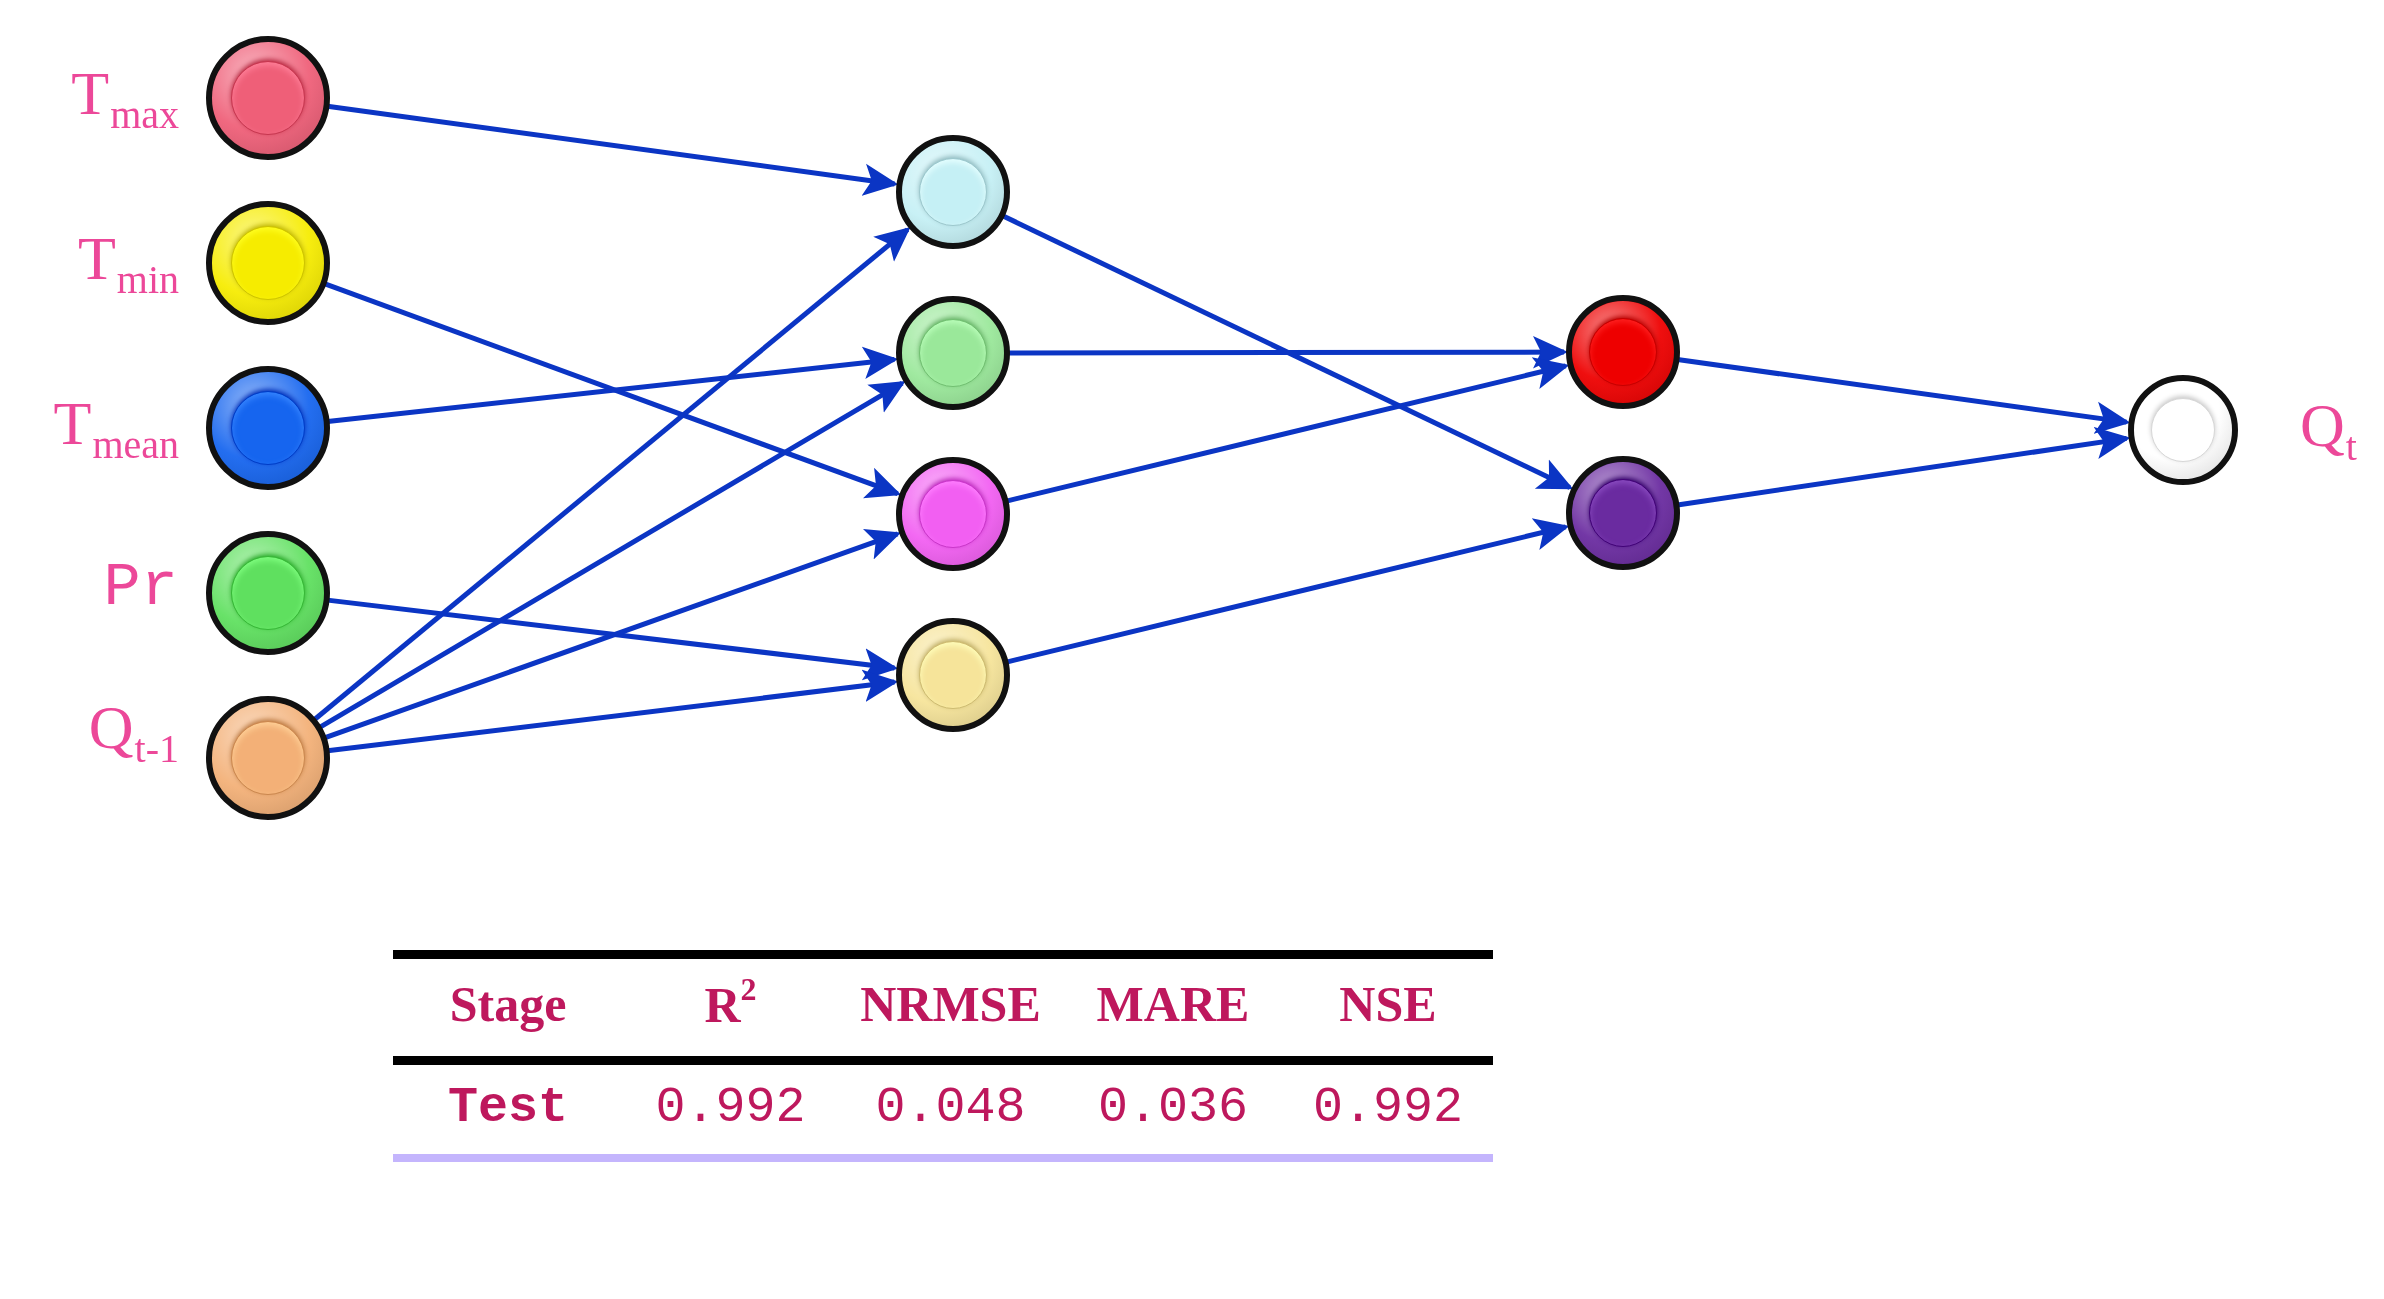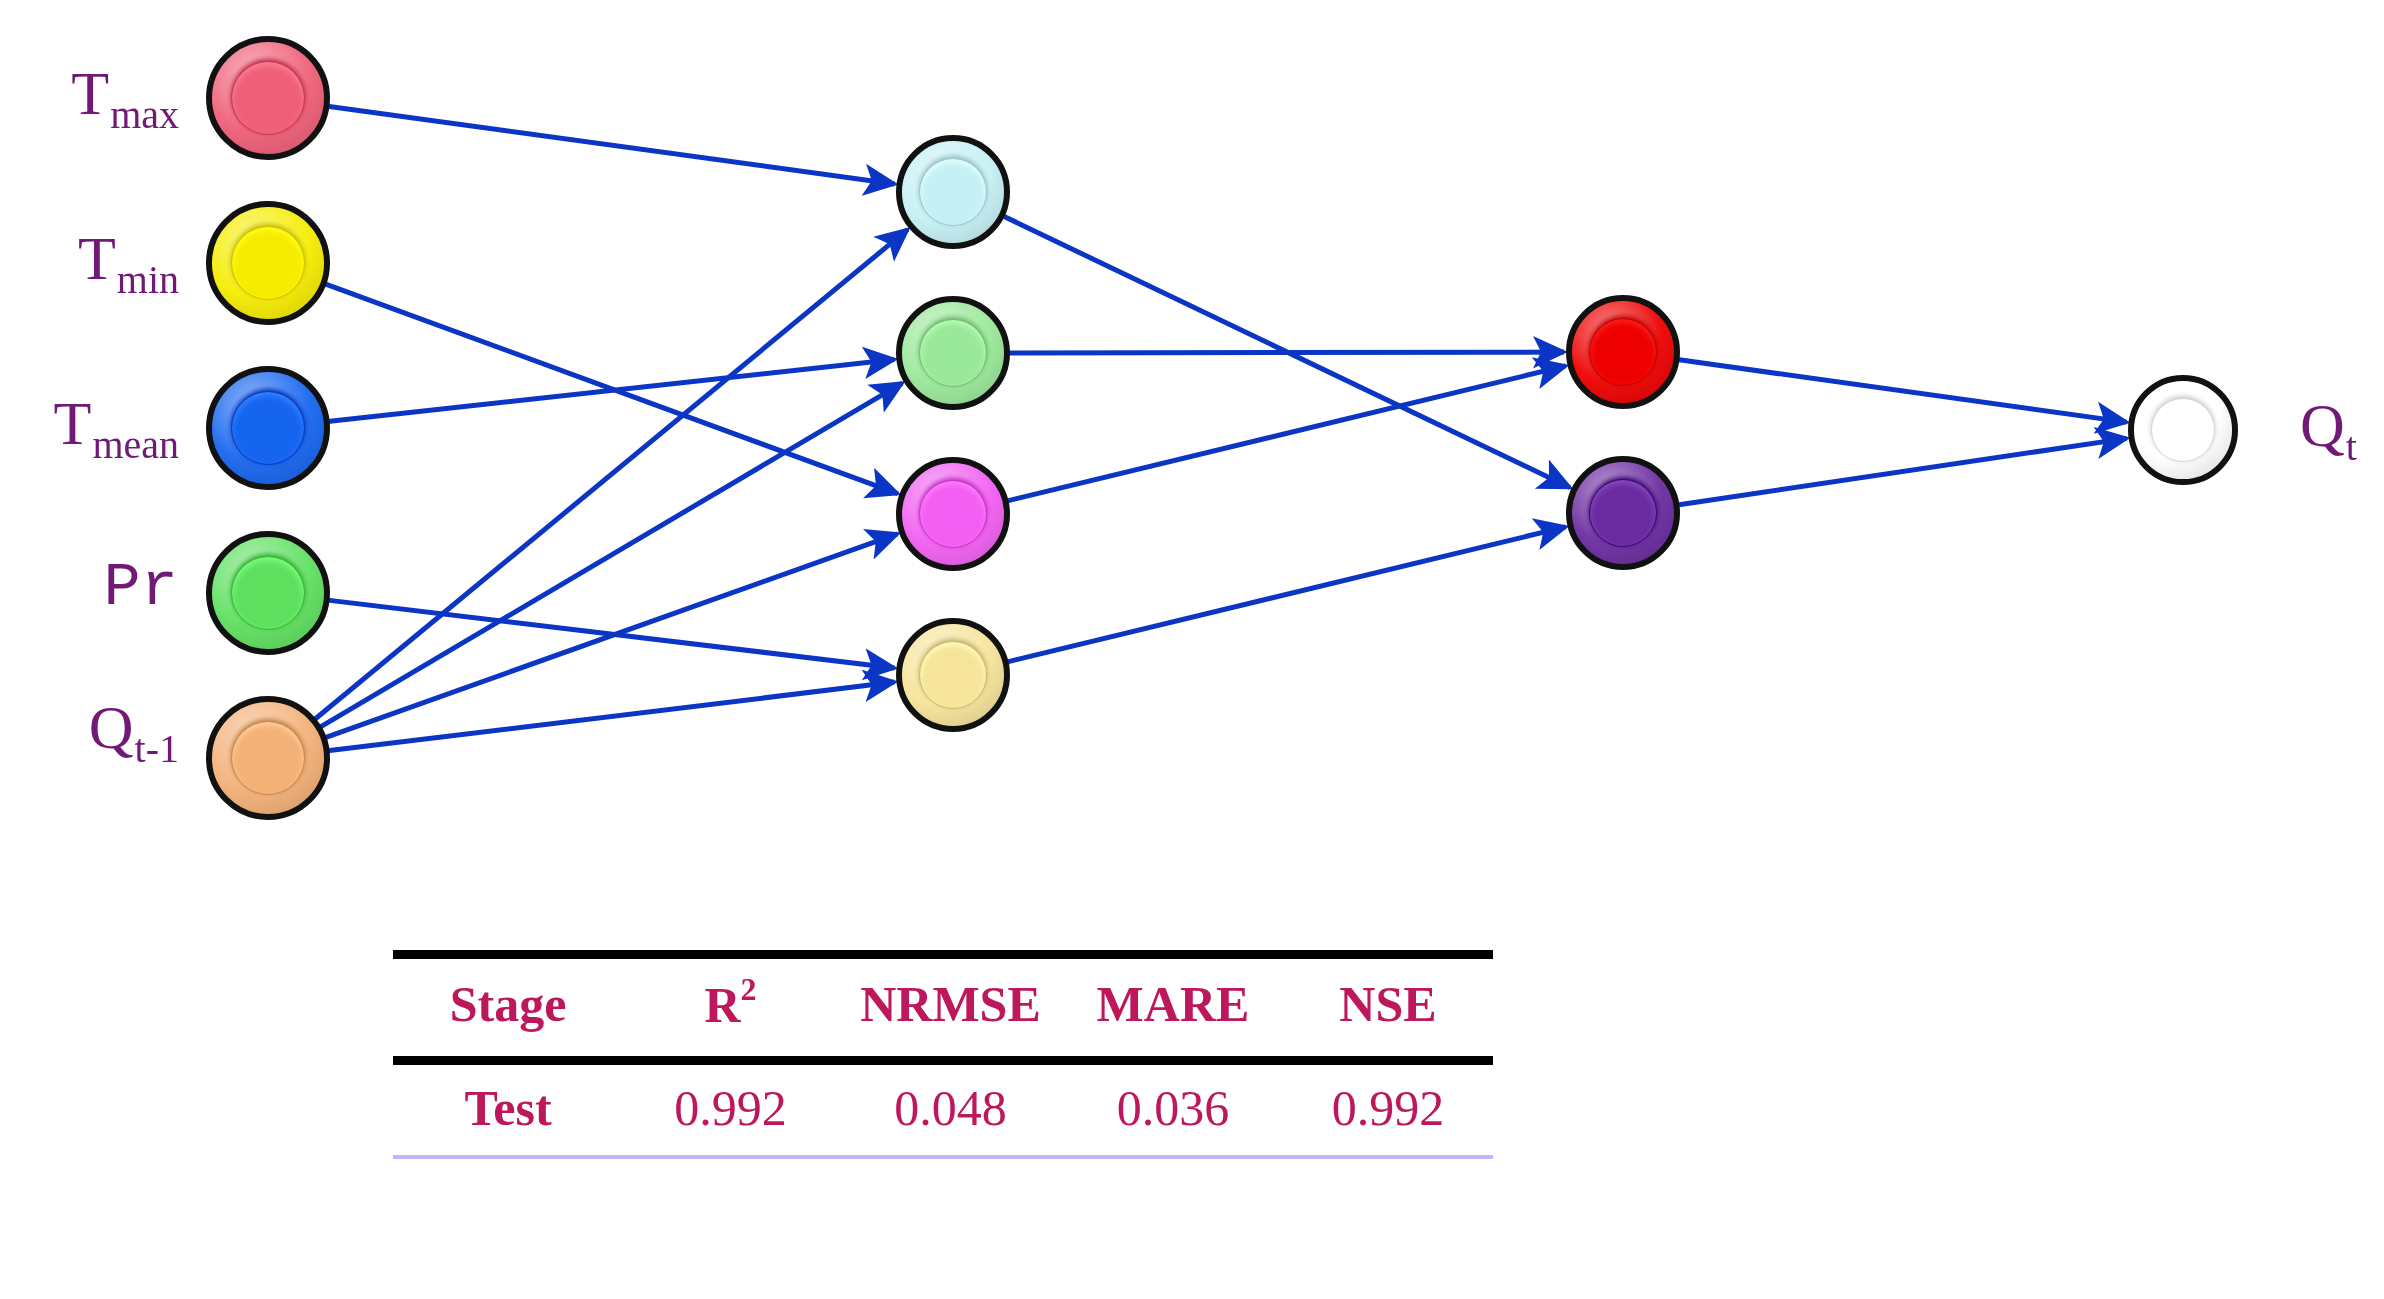--- a/index.html
+++ b/index.html
@@ -47,7 +47,7 @@
 
   .node-label {
     position: absolute;
-    color: #701a75;
+    color: #ec4899;
     font-family: "Liberation Serif", "DejaVu Serif", serif;
     white-space: nowrap;
     line-height: 1;

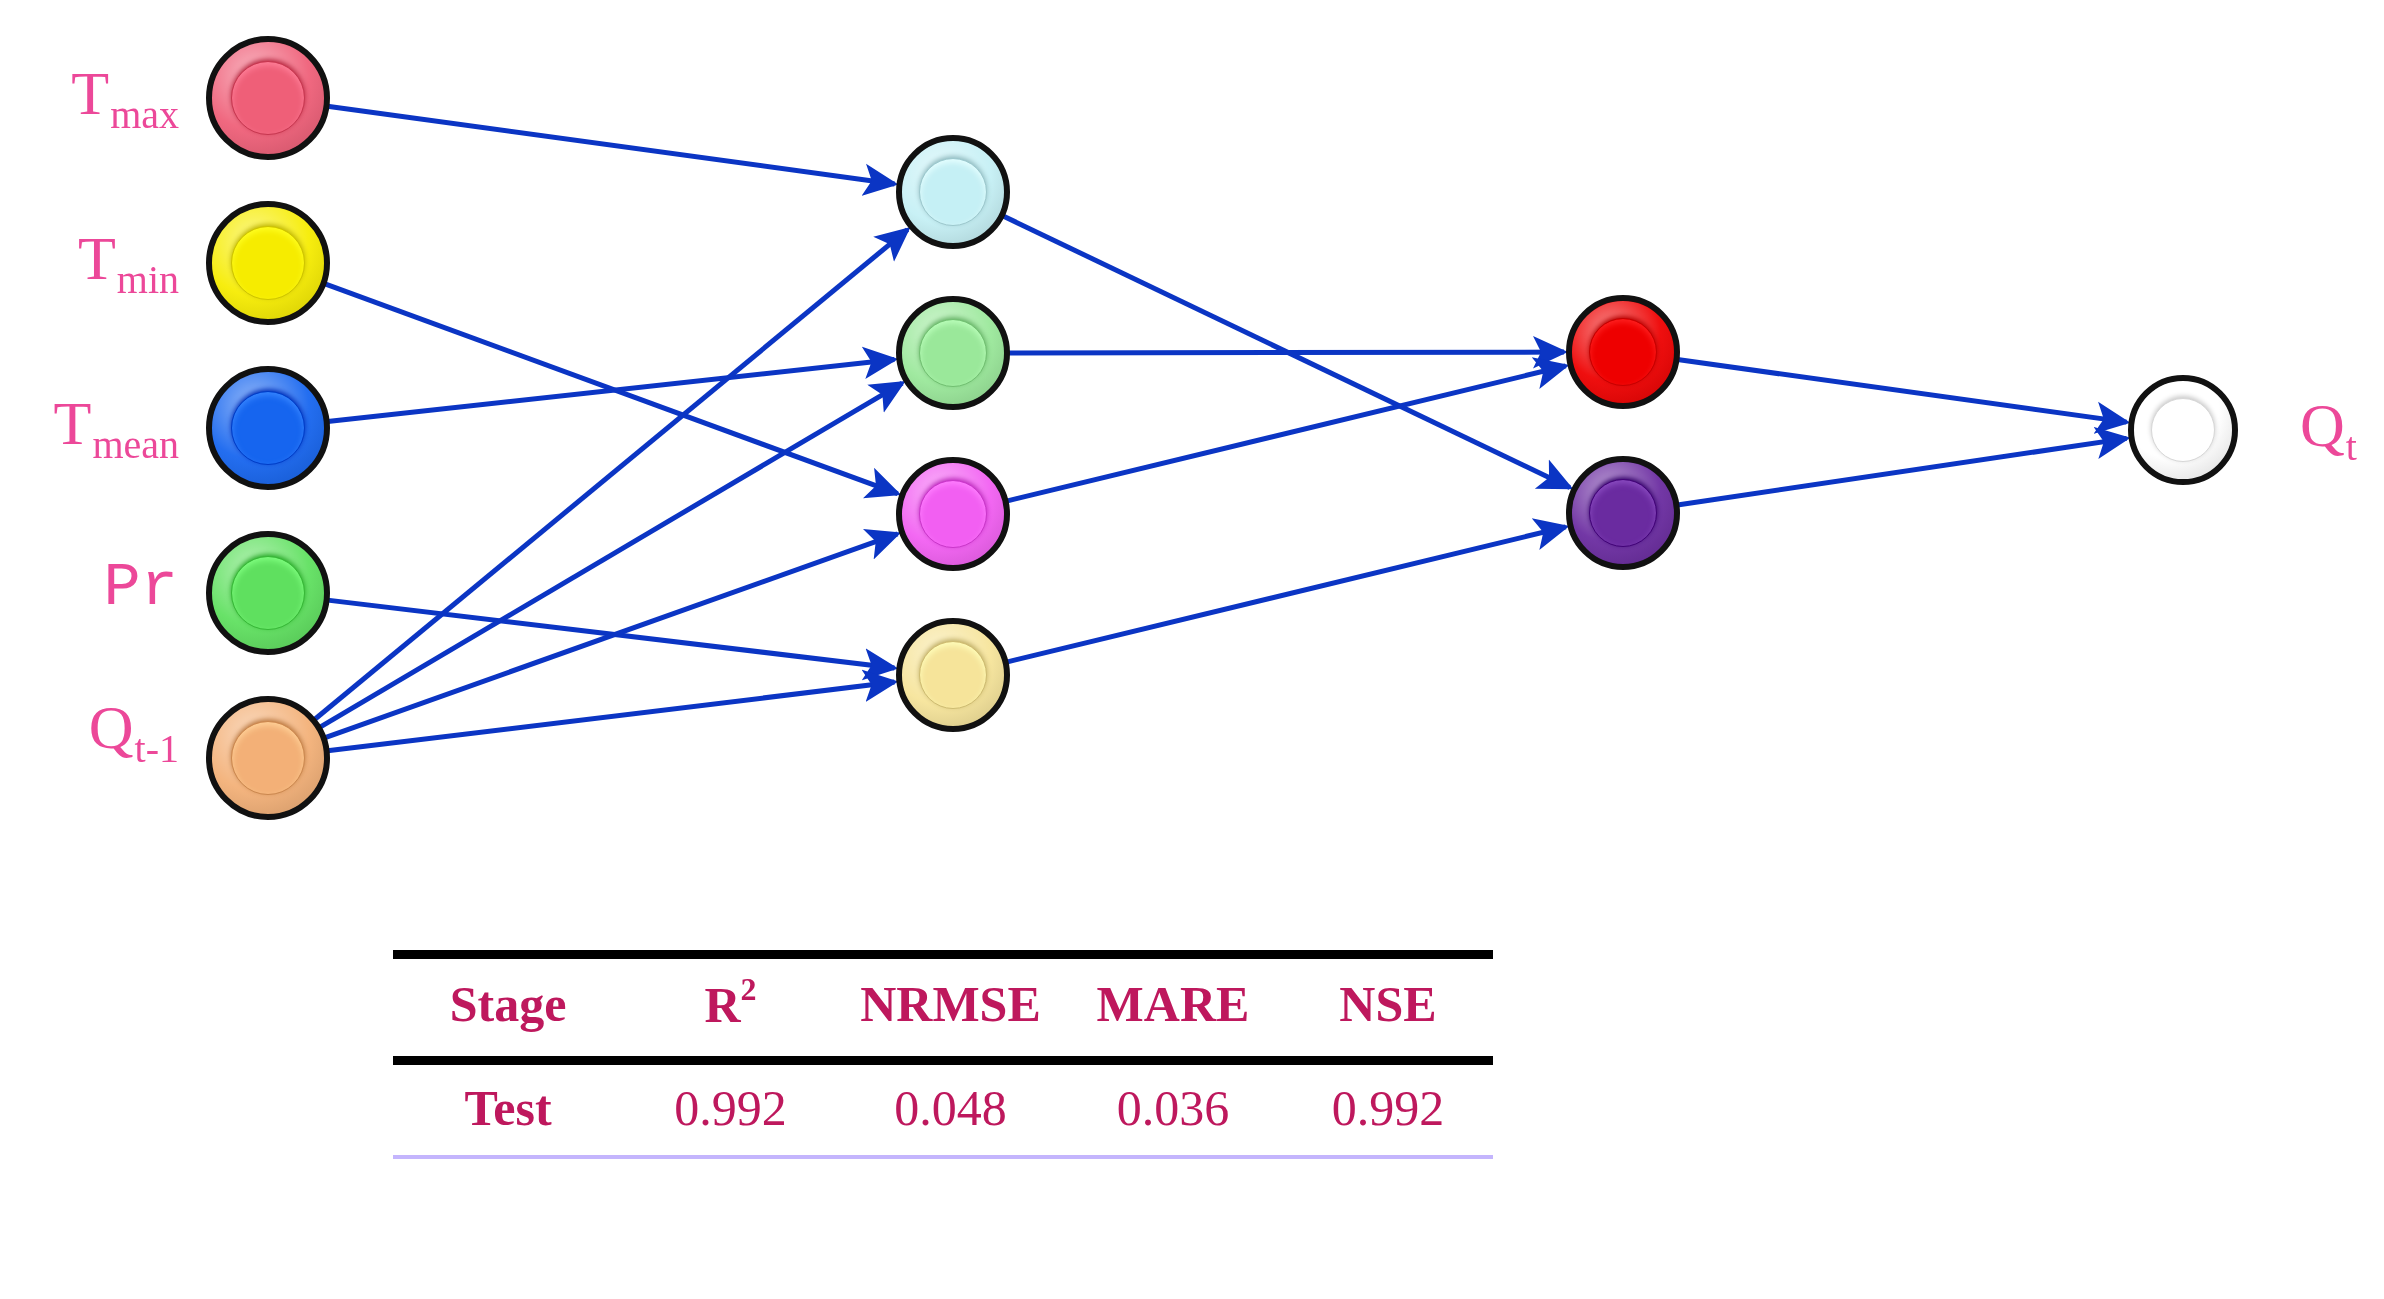--- a/index.html
+++ b/index.html
@@ -90,8 +90,9 @@
     text-align: center;
   }
   table.metrics tbody tr:last-child td {
-    border-bottom: 4px solid #c4b5fd;
+    border-bottom: 8px solid #c4b5fd;
     padding-bottom: 18px;
+    font-family: Liberation Mono, monospace;
   }
   table.metrics tbody td.stage-cell {
     font-weight: bold;

